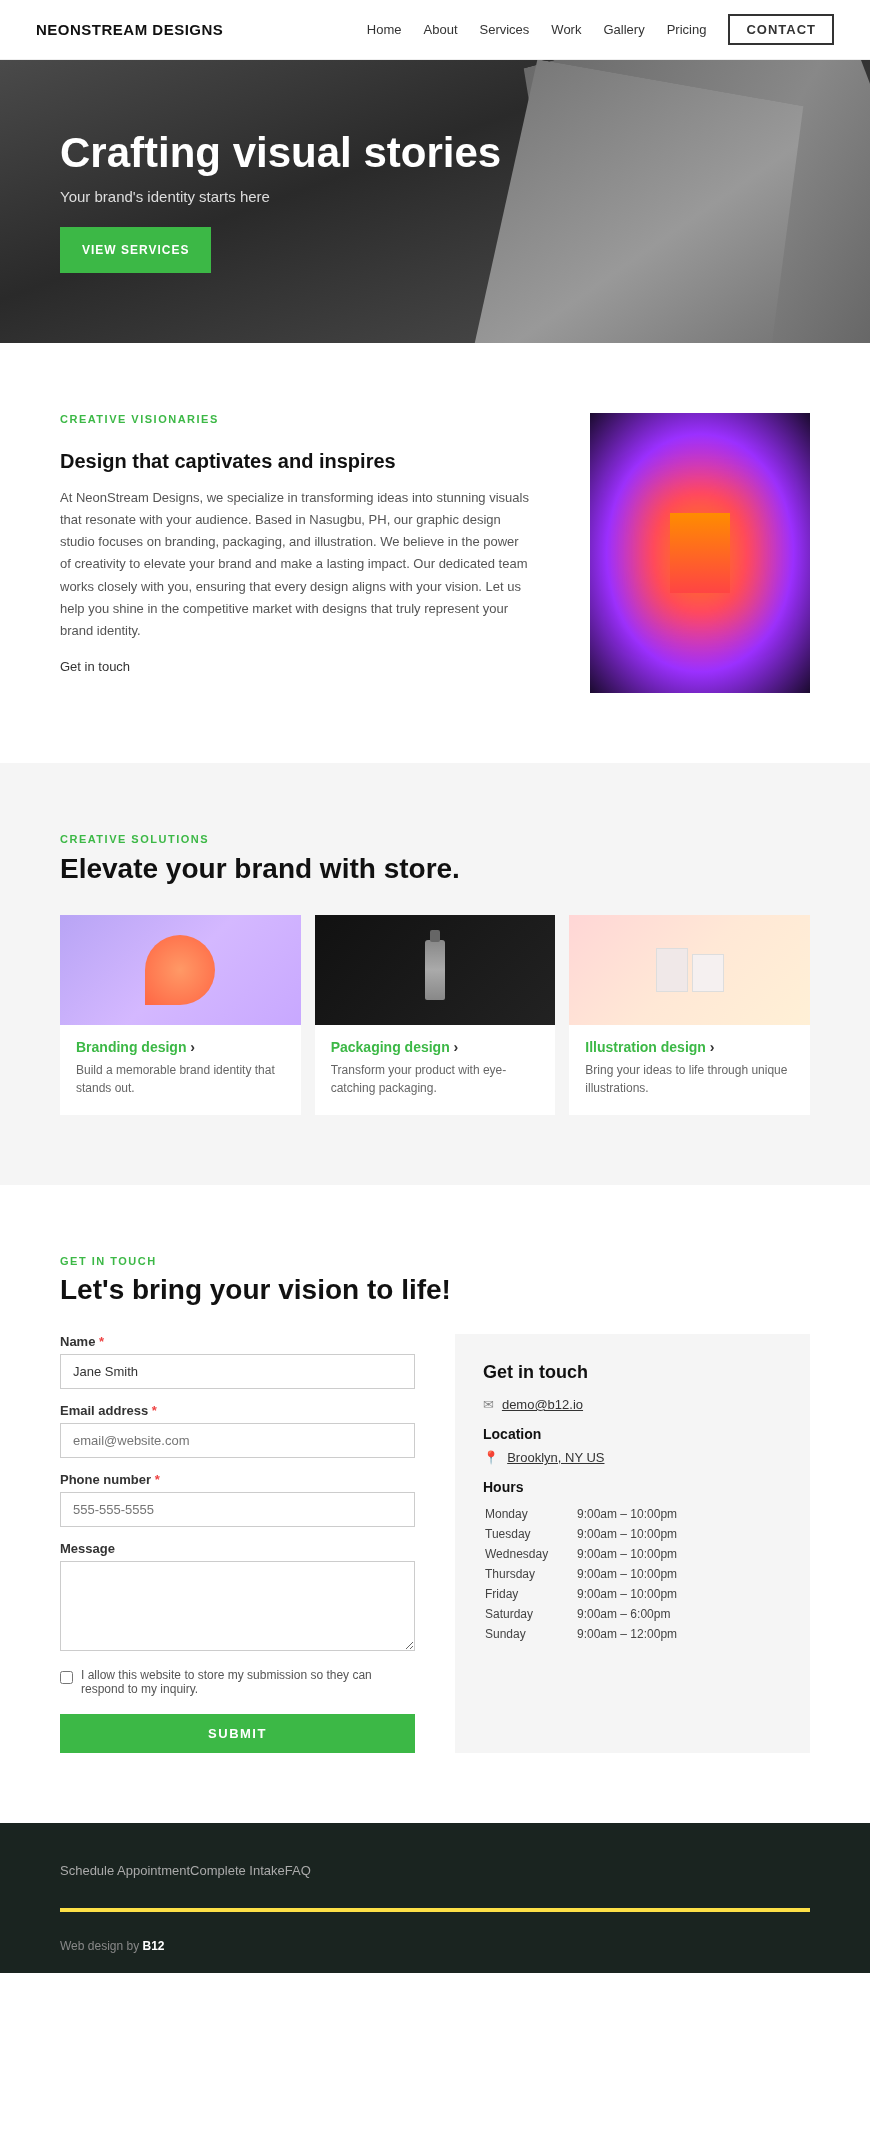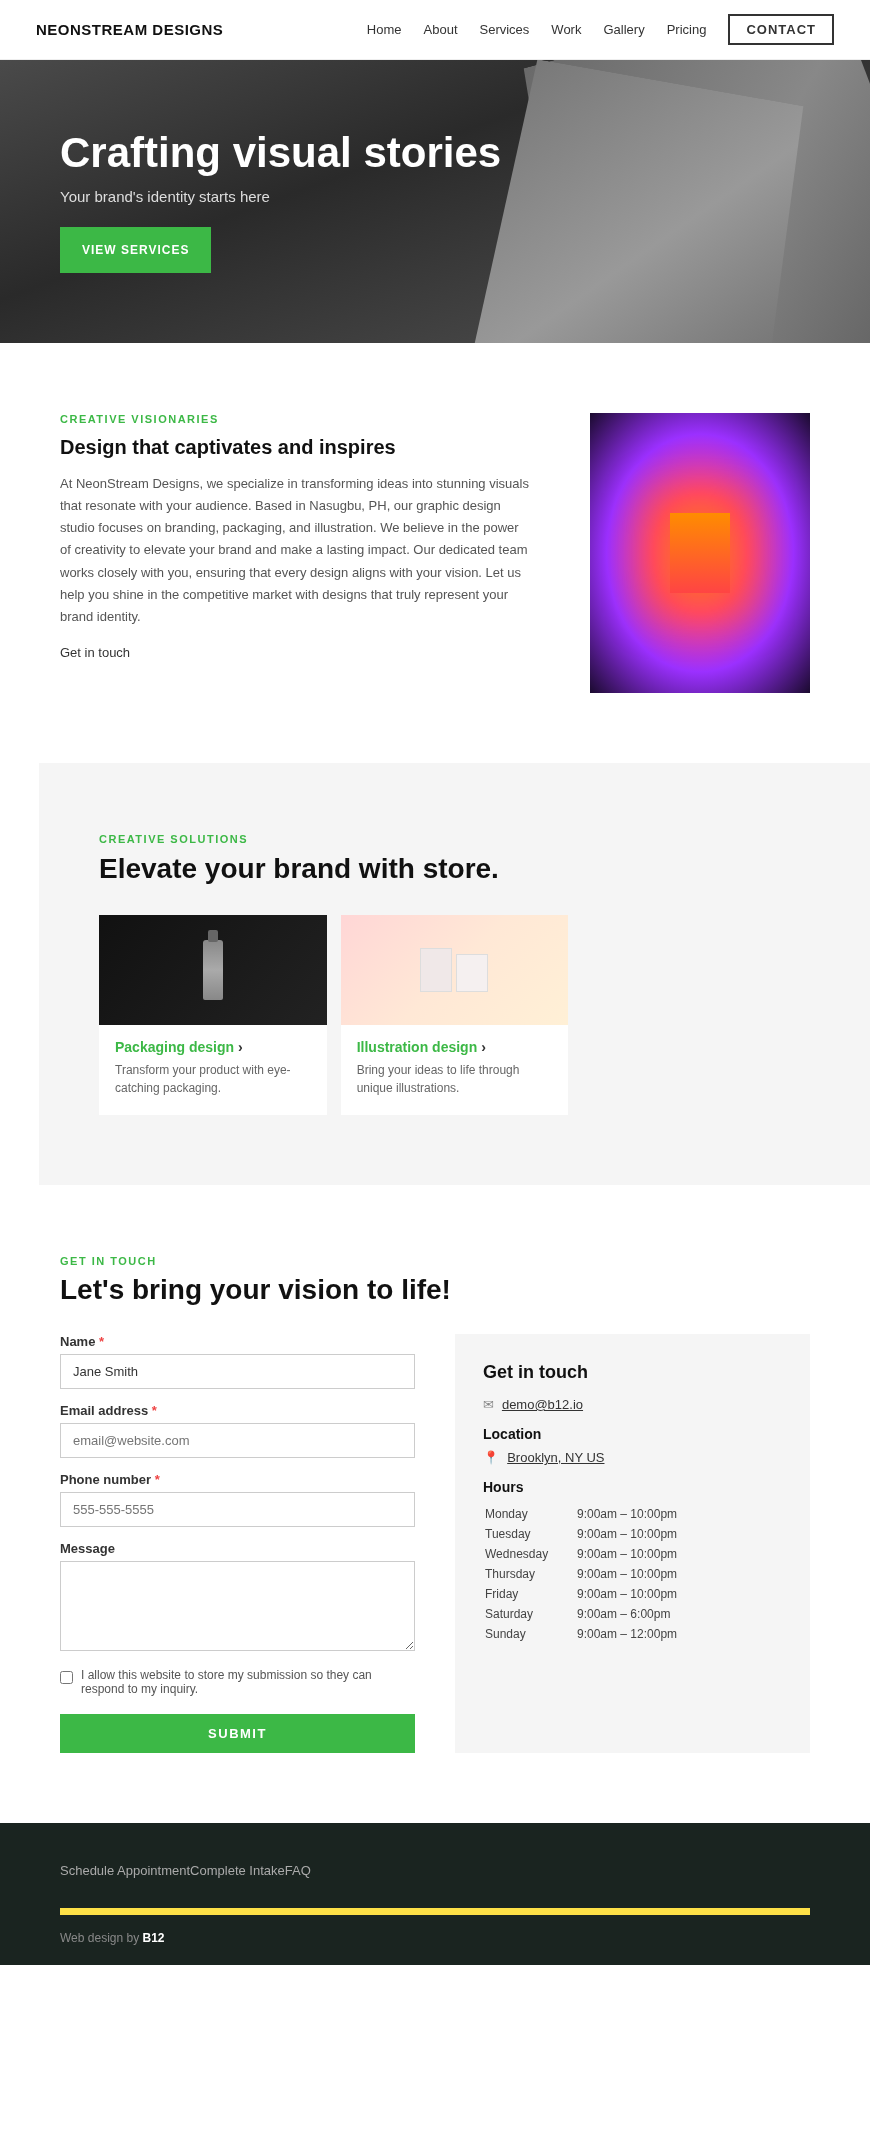--- a/index.html
+++ b/index.html
@@ -54,7 +54,7 @@
       background: #fff;
     }
     .about-text { flex: 1; }
-    .section-label { color: #3cb846; font-size: 11px; font-weight: 700; letter-spacing: 1.5px; text-transform: uppercase; margin-bottom: 10px; }
+    .section-label { color: #3cb846; font-size: 11px; font-weight: 700; letter-spacing: 1.5px; text-transform: uppercase; margin-bottom: 24px; }
     .about-text h2 { font-size: 20px; font-weight: 900; color: #111; margin-bottom: 14px; line-height: 1.2; }
     .about-text p { font-size: 13px; line-height: 1.7; color: #555; margin-bottom: 16px; }
     .about-text a { color: #333; font-size: 13px; text-decoration: none; }

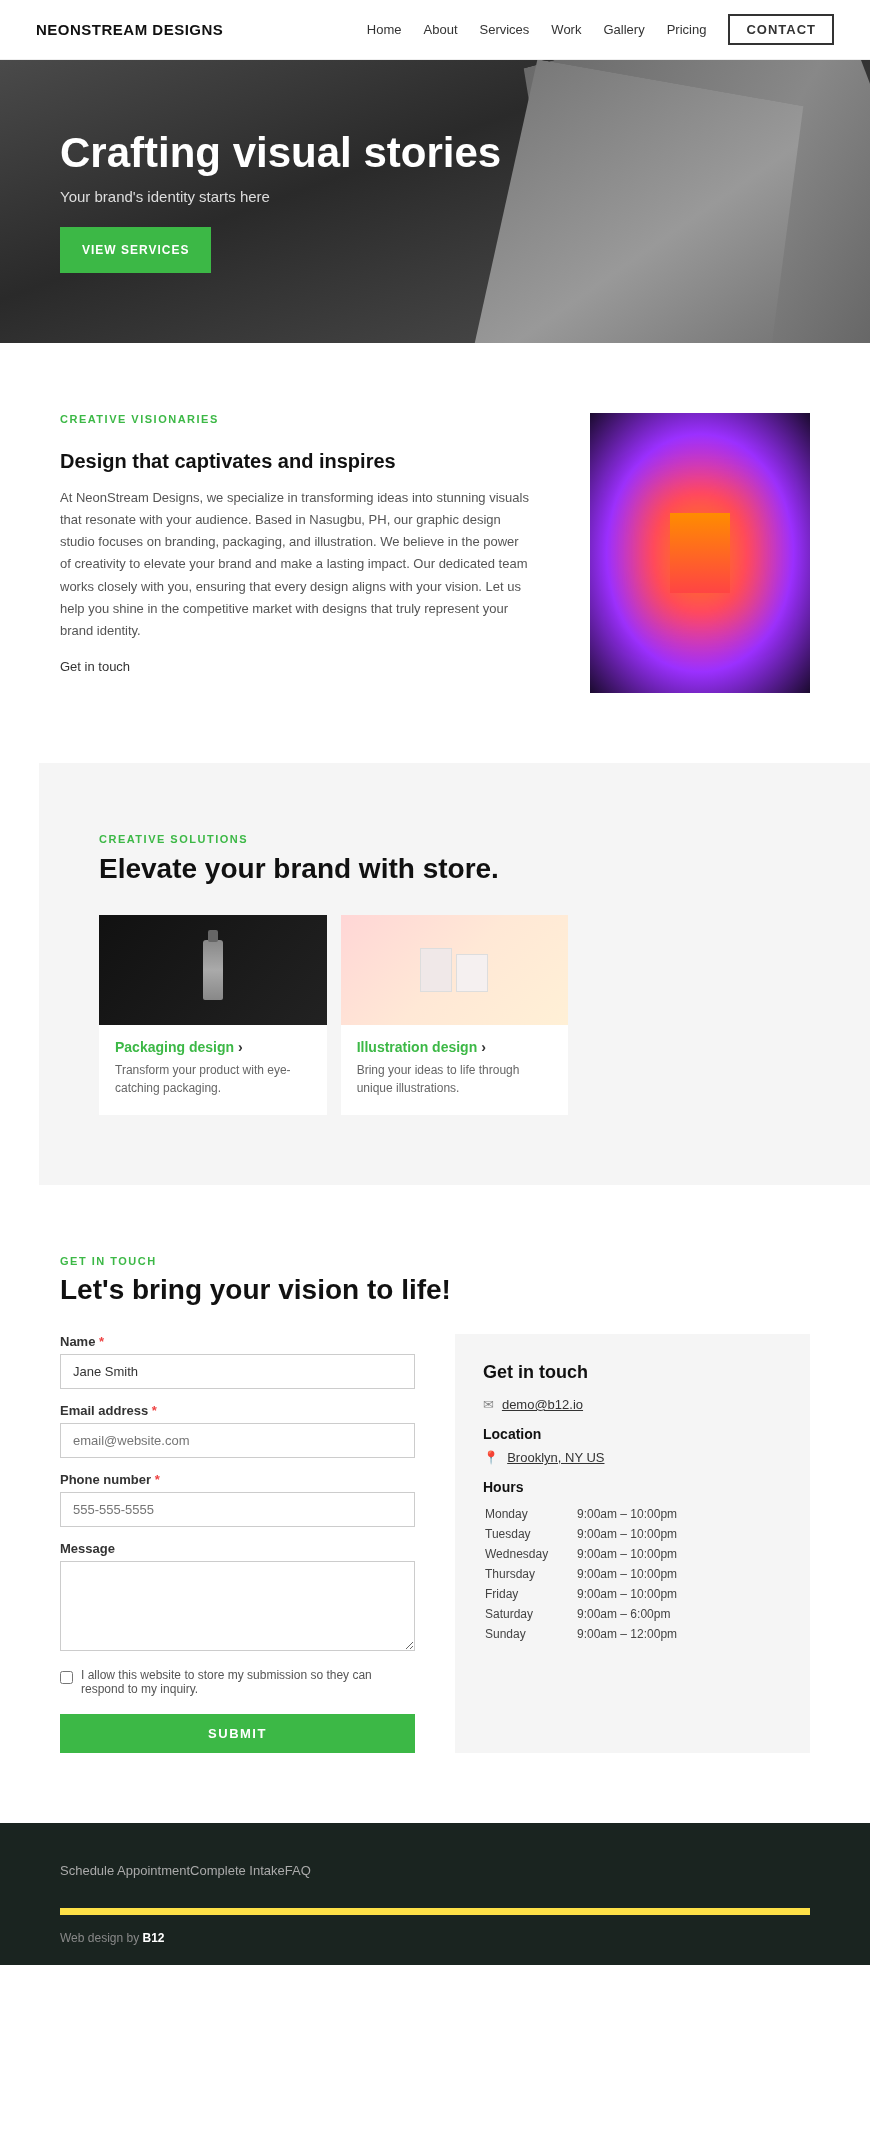--- a/index.html
+++ b/index.html
@@ -77,7 +77,7 @@
 
     
     .services-section {
-      background: #f5f5f5; padding: 70px 60px; margin-left: 39px;
+      background: #f5f5f5; padding: 70px 60px;
     }
     .services-section .section-label { margin-bottom: 8px; }
     .services-section h2 { font-size: 28px; font-weight: 900; color: #111; margin-bottom: 30px; }

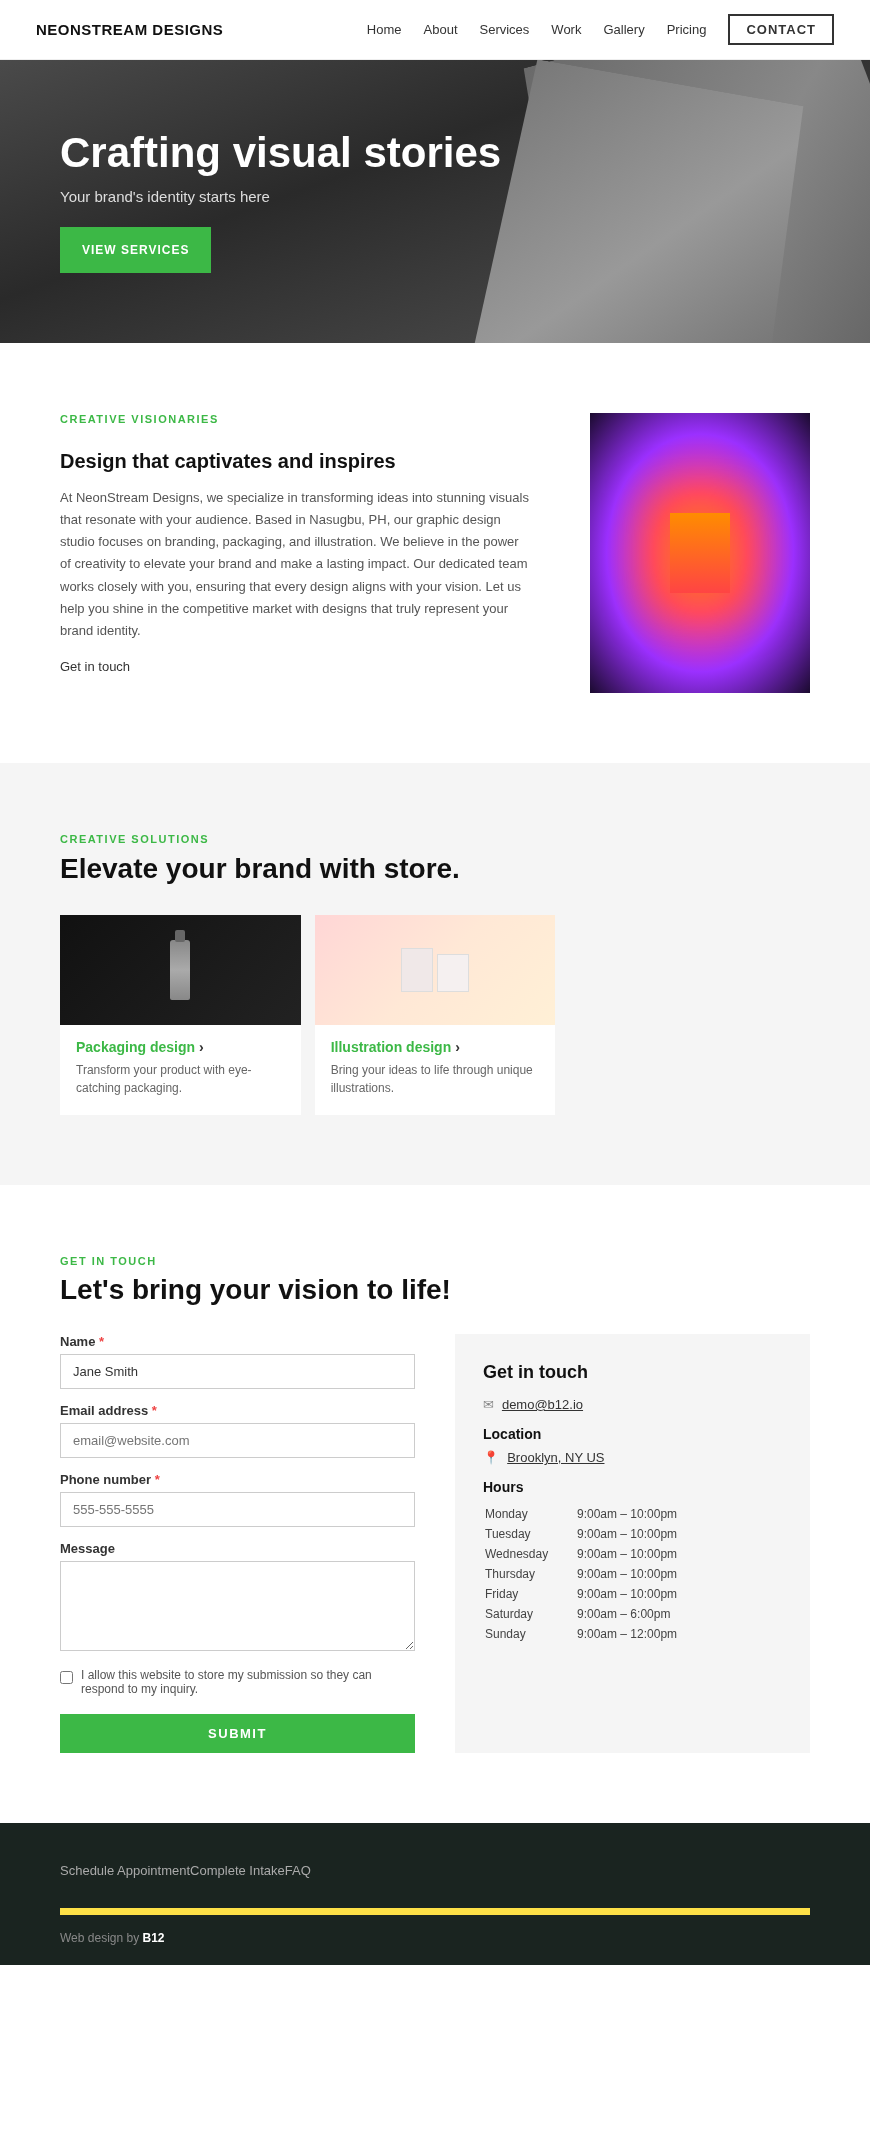--- a/index.html
+++ b/index.html
@@ -225,6 +225,18 @@
   <h2>Elevate your brand with store.</h2>
   <div class="services-grid">
 
+    <div class="service-card">
+      <div class="service-img-branding">
+        <div class="branding-shape"></div>
+      </div>
+      <div class="service-body">
+        <div class="service-title">
+          <span>Branding design</span>
+          <span style="color:#333"> ›</span>
+        </div>
+        <div class="service-desc">Build a memorable brand identity that stands out.</div>
+      </div>
+    </div>
 
     <div class="service-card">
       <div class="service-img-packaging">

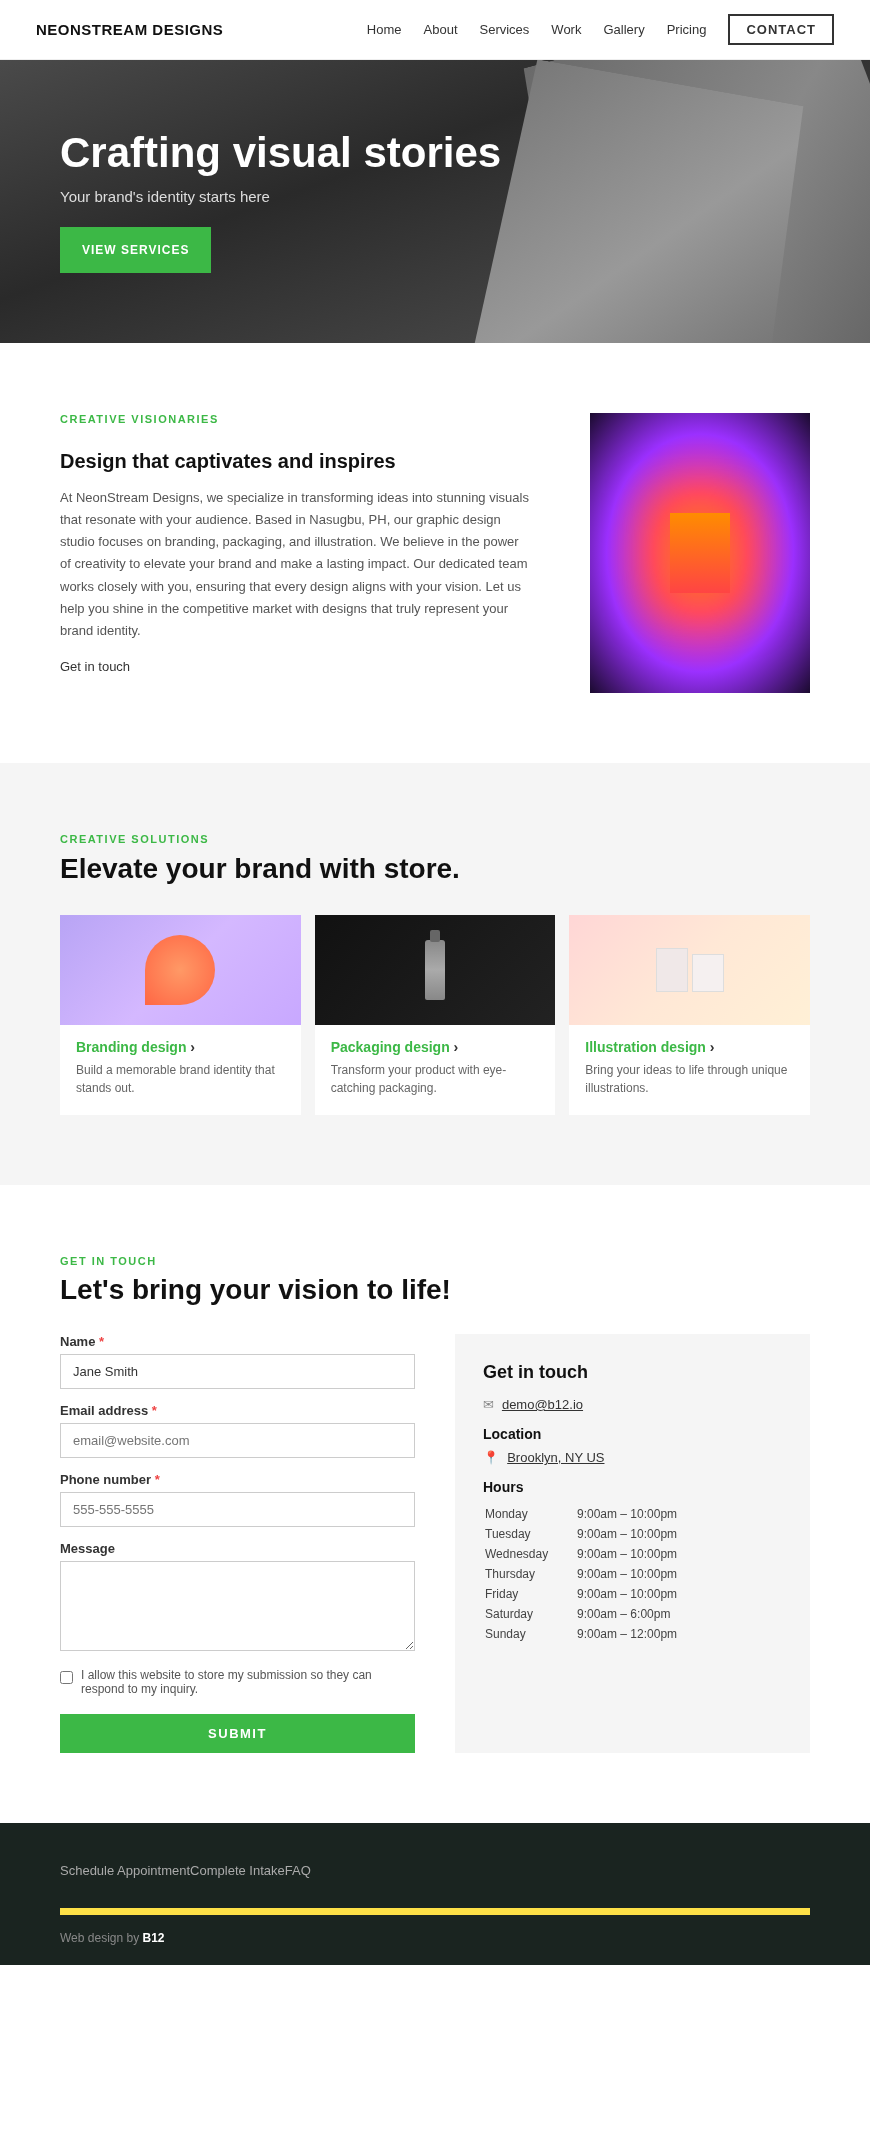--- a/index.html
+++ b/index.html
@@ -150,7 +150,7 @@
     }
     .footer-links { display: flex; margin-bottom: 30px; flex-wrap: wrap; }
     .footer-links a { color: #aaa; text-decoration: none; font-size: 13px; }
-    .footer-bottom { border-top: 7px solid #fde047; padding-top: 14px; }
+    .footer-bottom { border-top: 4px solid #fde047; padding-top: 25px; }
     .footer-credit { font-size: 12px; color: #888; }
     .footer-credit strong { color: #fff; font-weight: 900; }
 

